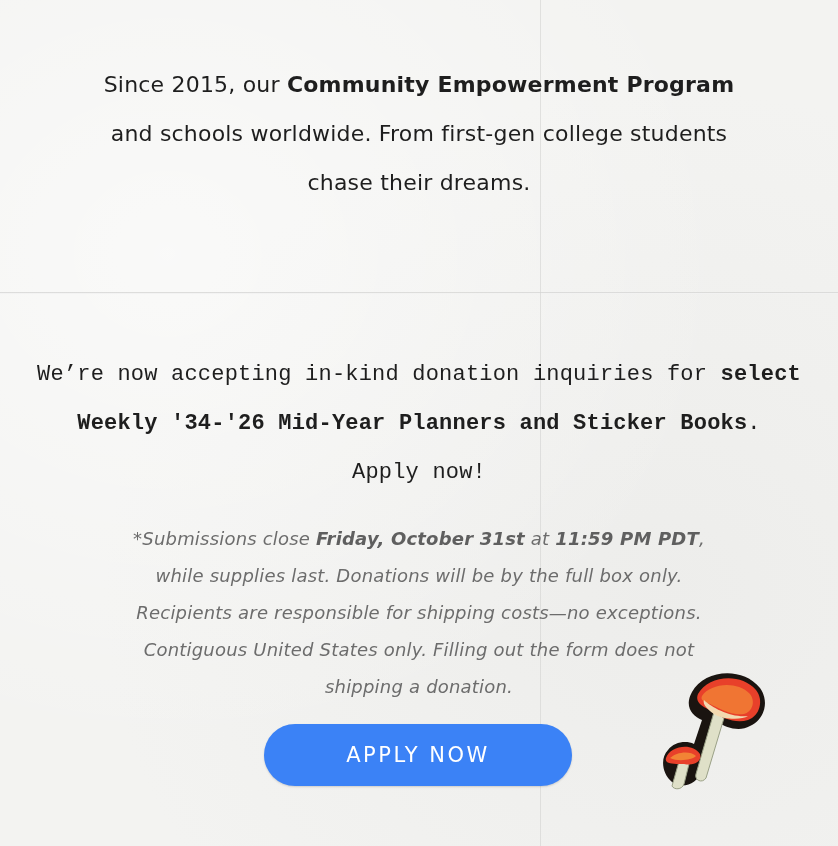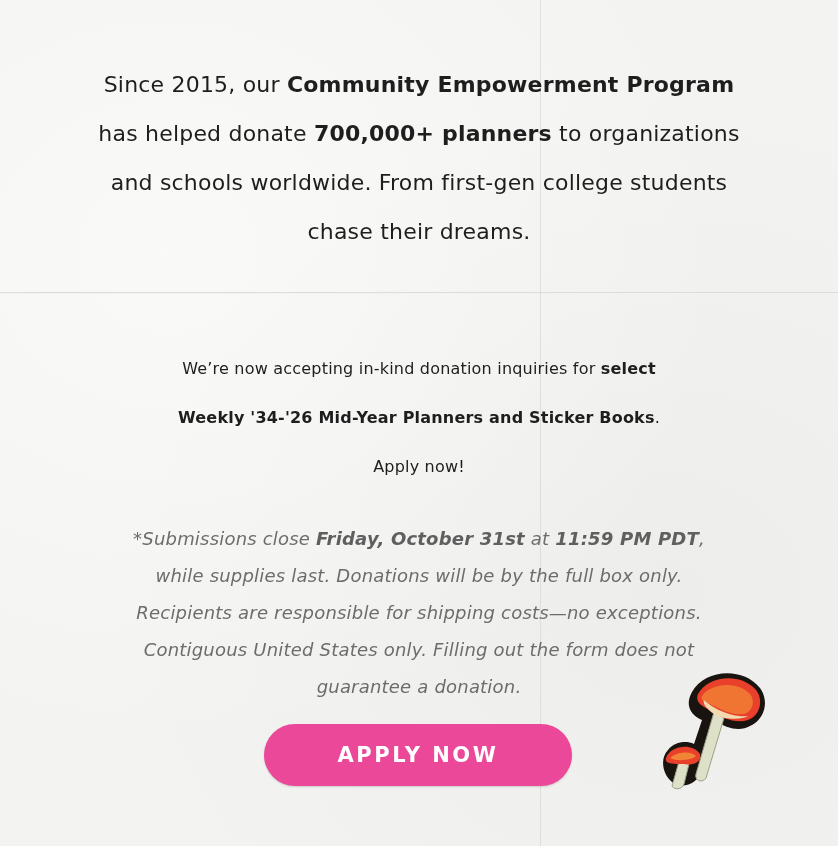--- a/index.html
+++ b/index.html
@@ -119,7 +119,6 @@
 <div class="content">
   <p class="para1">
       <span class="line"><span>Since 2015, our </span><span class="bold">Community Empowerment Program</span></span>
-      <span class="line"><span>has helped donate </span><span class="bold">700,000+ planners</span><span> to organizations</span></span>
       <span class="line"><span>and schools worldwide. From first-gen college students</span></span>
       <span class="line"><span>chase their dreams.</span></span>
     </p>

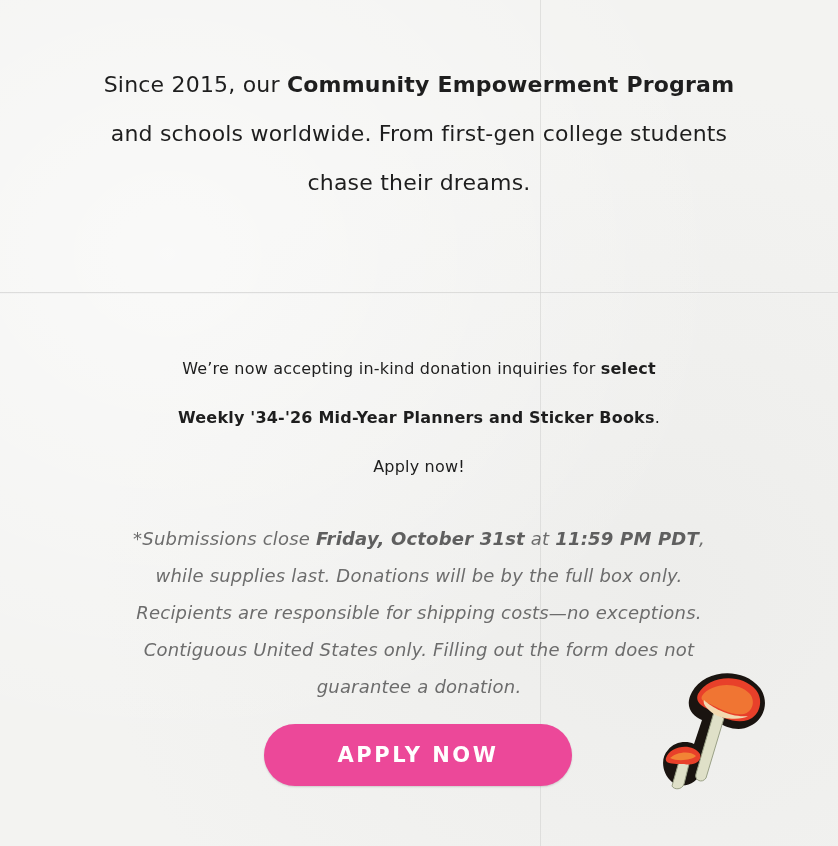--- a/index.html
+++ b/index.html
@@ -60,9 +60,10 @@
       left: 30px;
       right: 30px;
       top: 328px;
-      font-size: 16px;
+      font-size: 22px;
       line-height: 49px;
       letter-spacing: 0.2px;
+      font-family: Liberation Mono, monospace;
     }
     .para2 .line { display: block; }
     .para1 .line { display: block; }

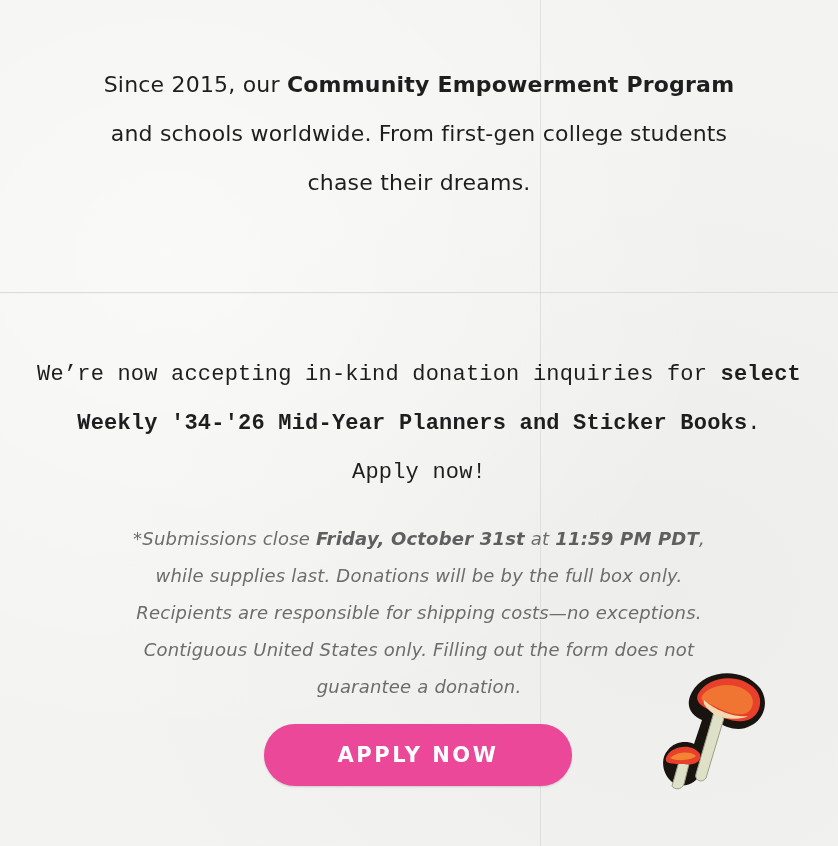--- a/index.html
+++ b/index.html
@@ -133,7 +133,7 @@
       <span class="line"><span>while supplies last. Donations will be by the full box only.</span></span>
       <span class="line"><span>Recipients are responsible for shipping costs—no exceptions.</span></span>
       <span class="line"><span>Contiguous United States only. Filling out the form does not</span></span>
-      <span class="line"><span>guarantee a donation.</span></span>
+      <span class="line"><span>shipping a donation.</span></span>
     </p>
 </div>
 

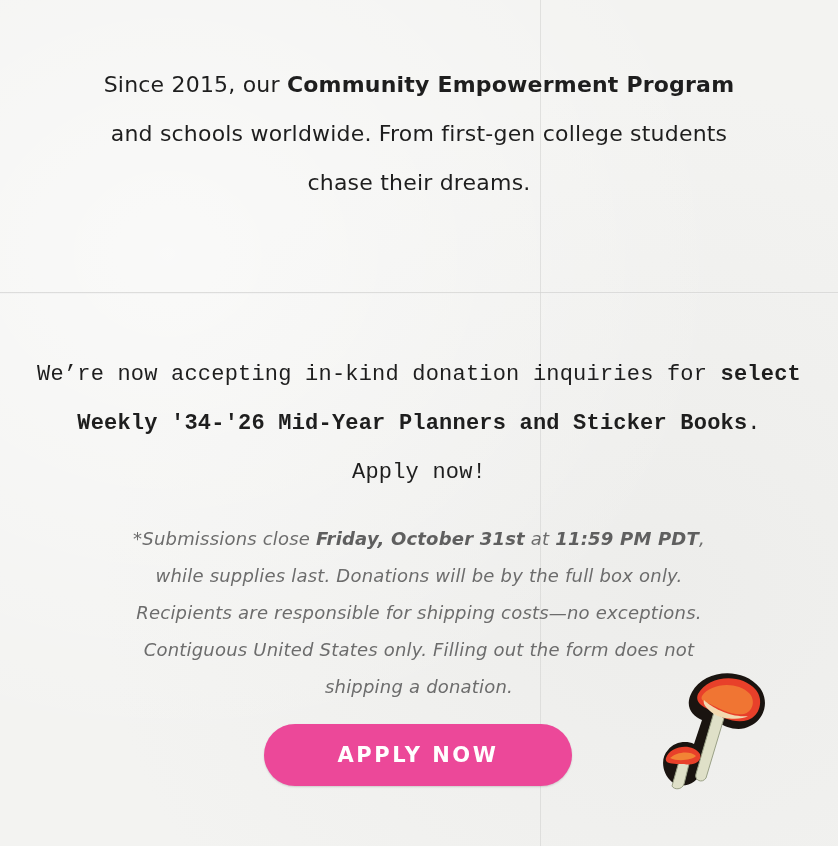--- a/index.html
+++ b/index.html
@@ -89,11 +89,11 @@
       width: 308px;
       height: 62px;
       border-radius: 31px;
-      background: #ec4899;
+      background: #3b82f6;
       border: none;
       color: #ffffff;
       font-family: "DejaVu Sans", sans-serif;
-      font-weight: bold;
+      font-weight: normal;
       font-size: 21px;
       letter-spacing: 2.5px;
       display: flex;

